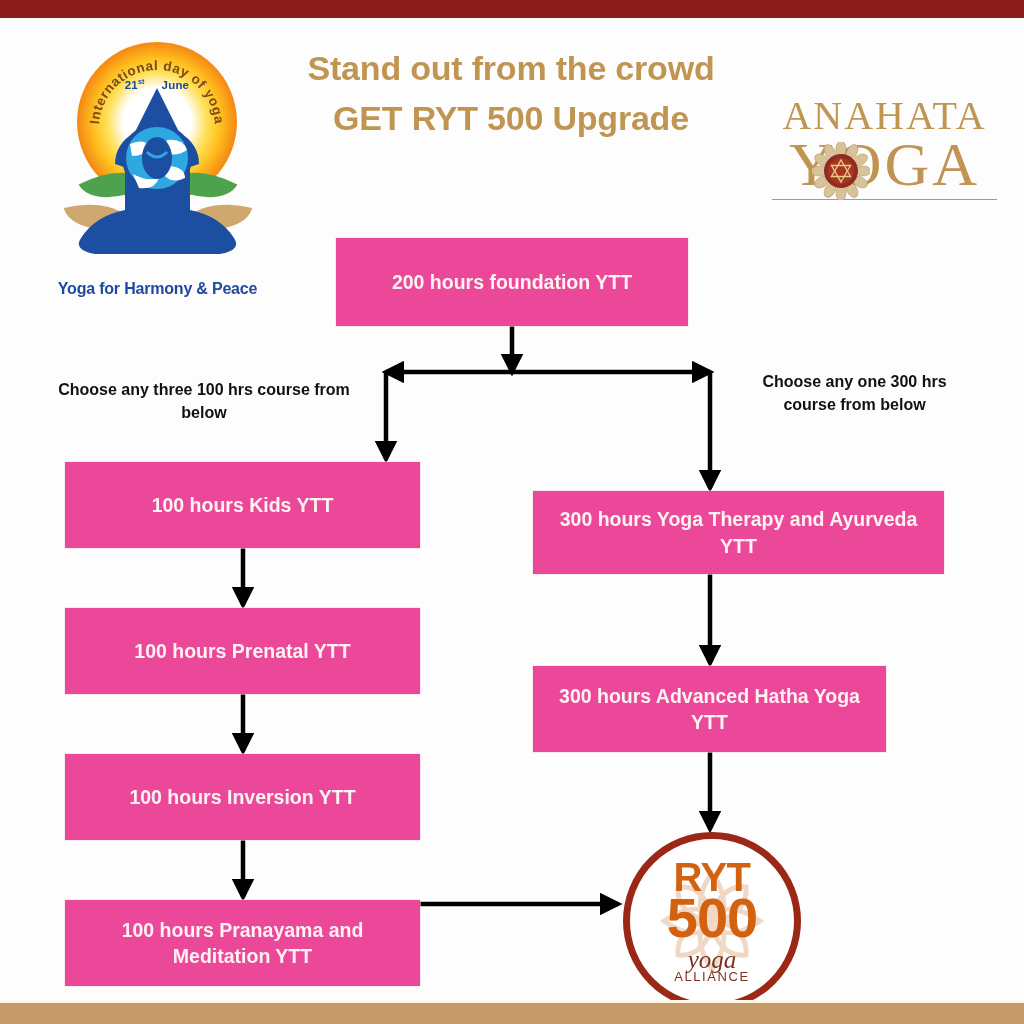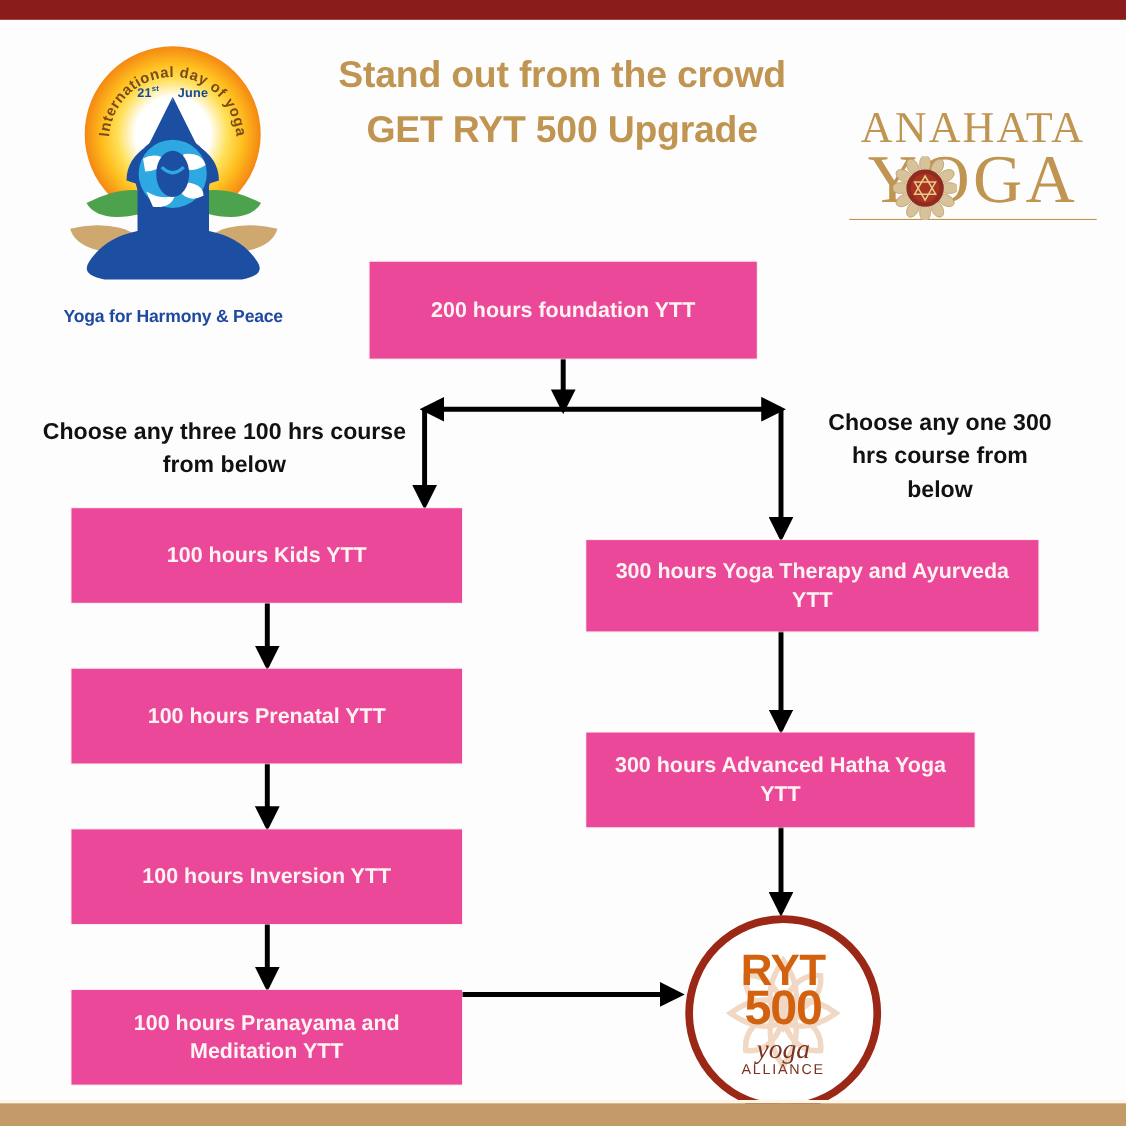--- a/index.html
+++ b/index.html
@@ -145,7 +145,7 @@
   .caption {
     position: absolute;
     color: #111111;
-    font-size: 21px;
+    font-size: 16px;
     font-weight: bold;
     text-align: center;
     line-height: 1.45;

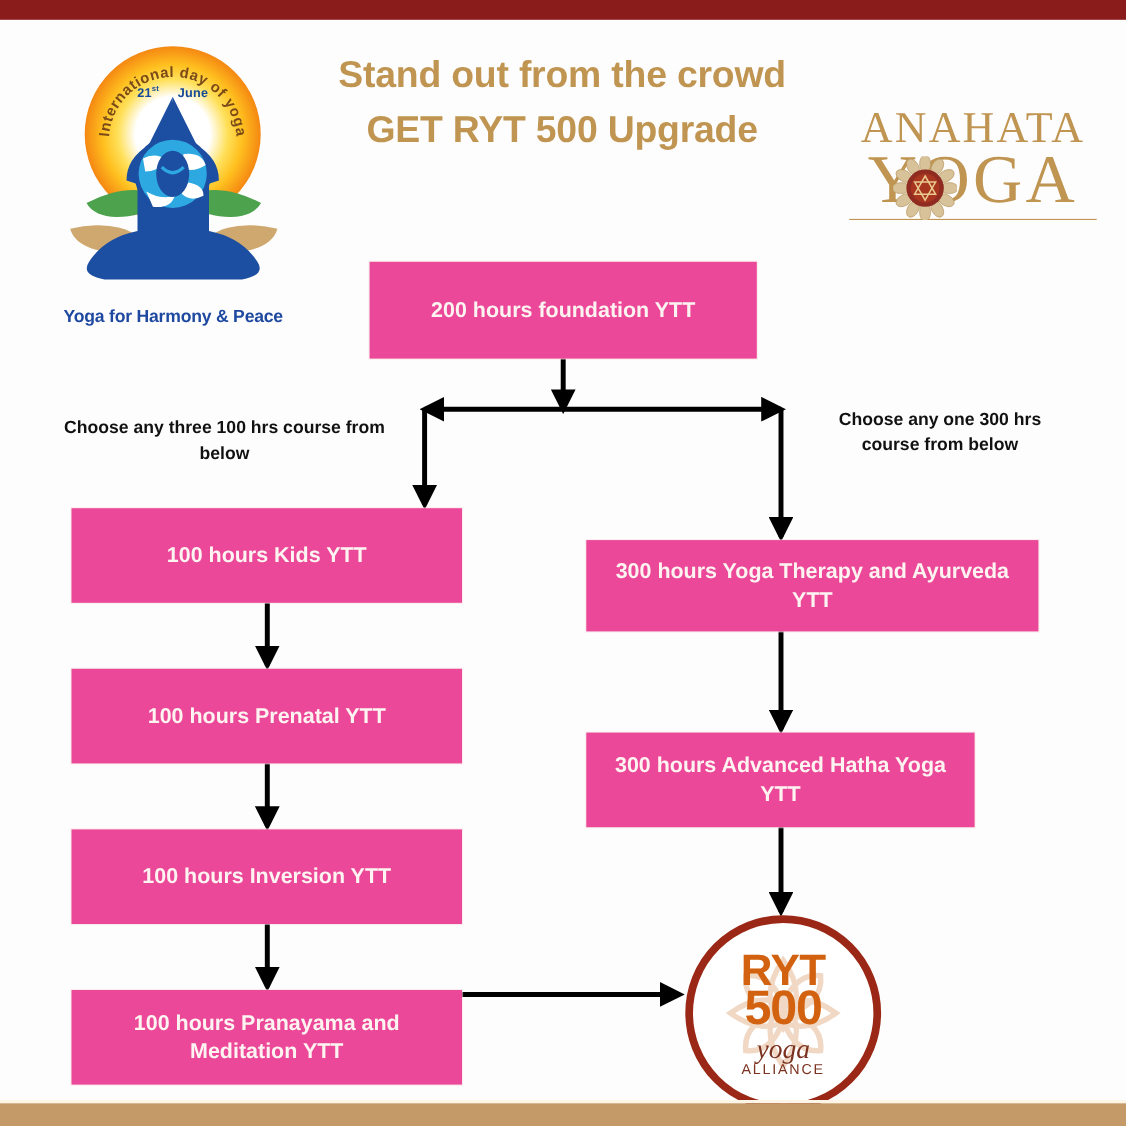--- a/index.html
+++ b/index.html
@@ -183,7 +183,7 @@
     letter-spacing: -0.5px;
   }
   .ryt-500 {
-    color: #d2620f; font-size: 44px; font-weight: bold;
+    color: #d2620f; font-size: 56px; font-weight: bold;
     letter-spacing: -1px; margin-top: -4px;
   }
   .ryt-yoga {

